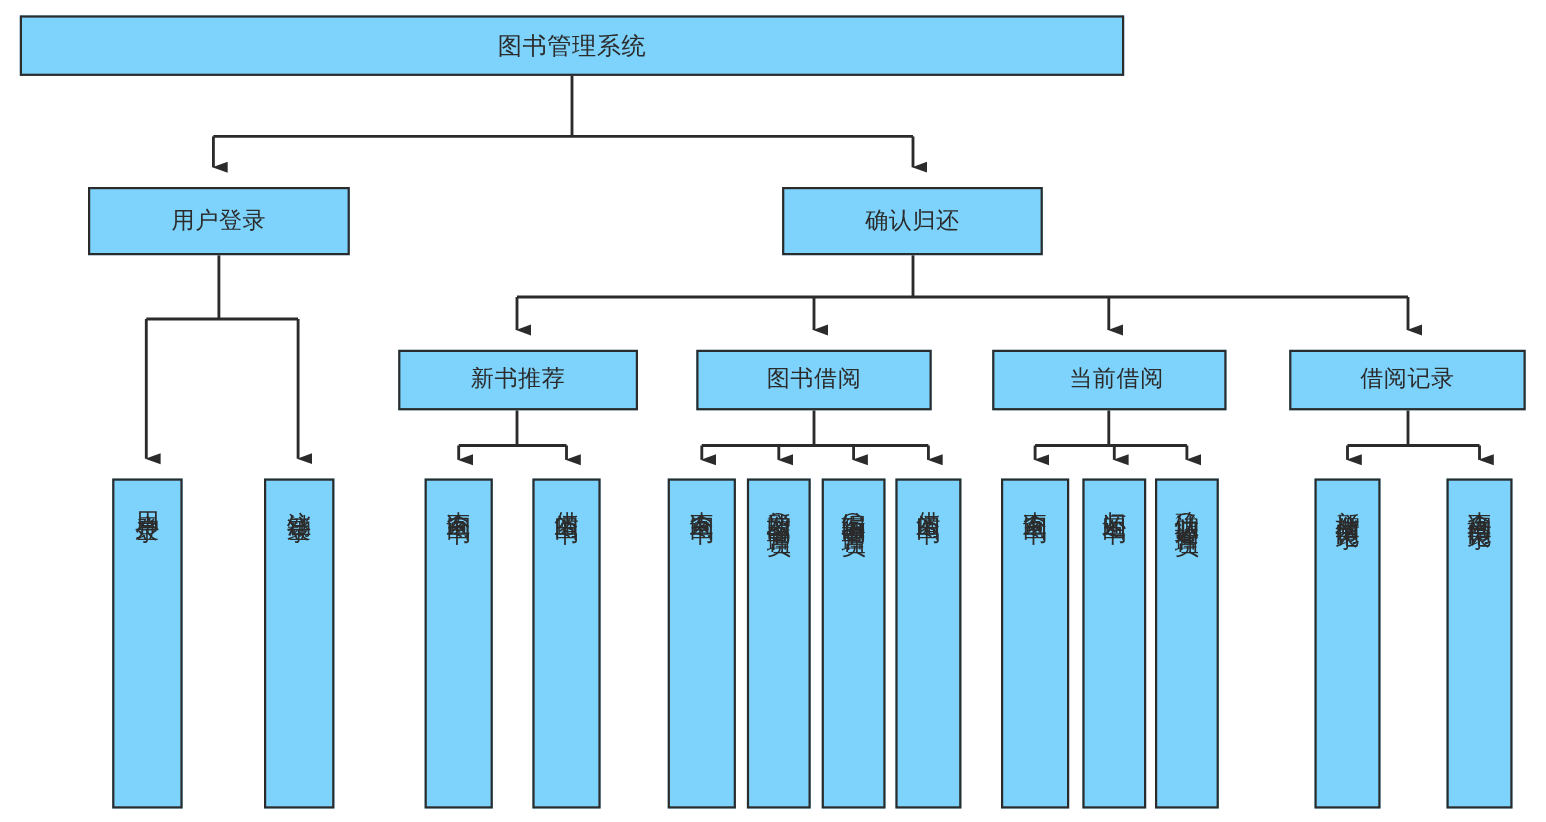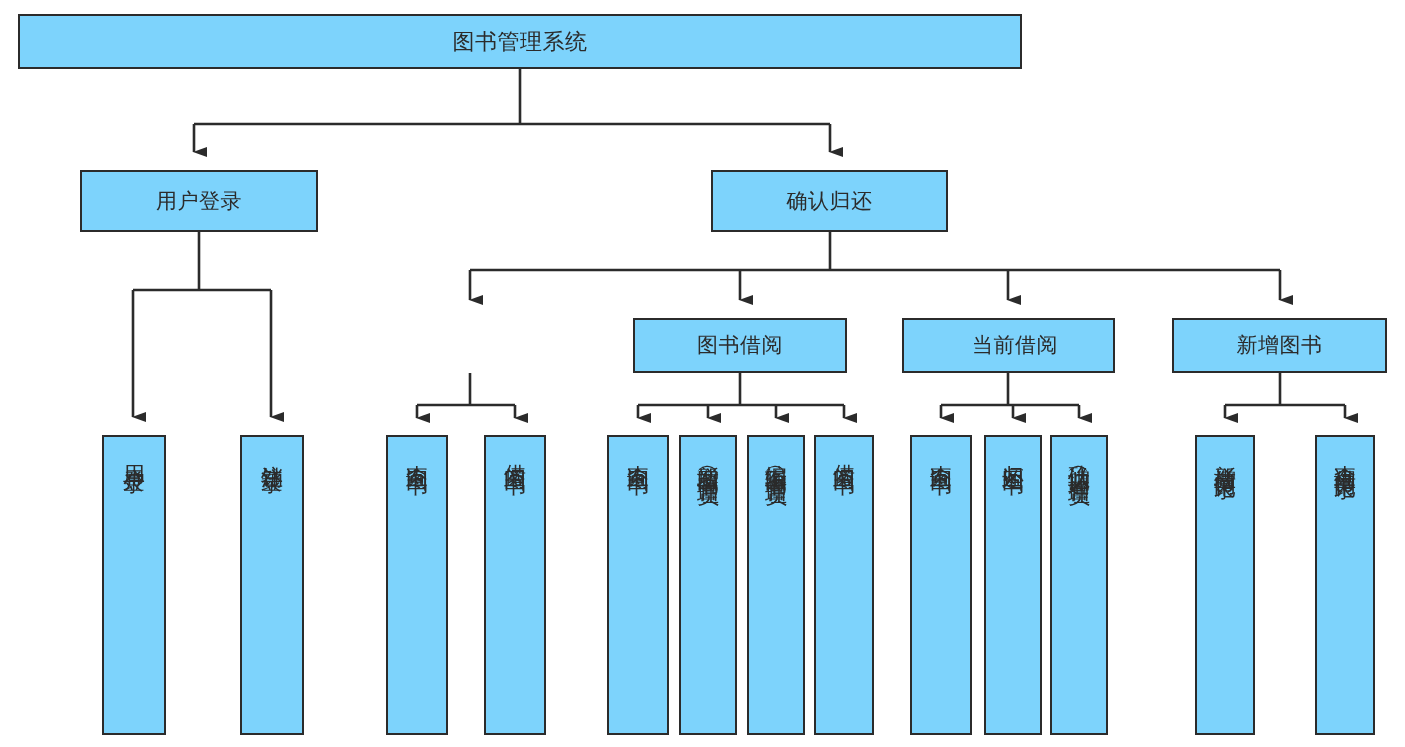--- a/index.html
+++ b/index.html
@@ -140,6 +140,9 @@
     <span class="label">确认归还</span>
   </div>
 
+  <div class="node horiz" style="left:362px; top:318px; width:218px; height:55px;">
+    <span class="label">新书推荐</span>
+  </div>
   <div class="node horiz" style="left:633px; top:318px; width:214px; height:55px;">
     <span class="label">图书借阅</span>
   </div>

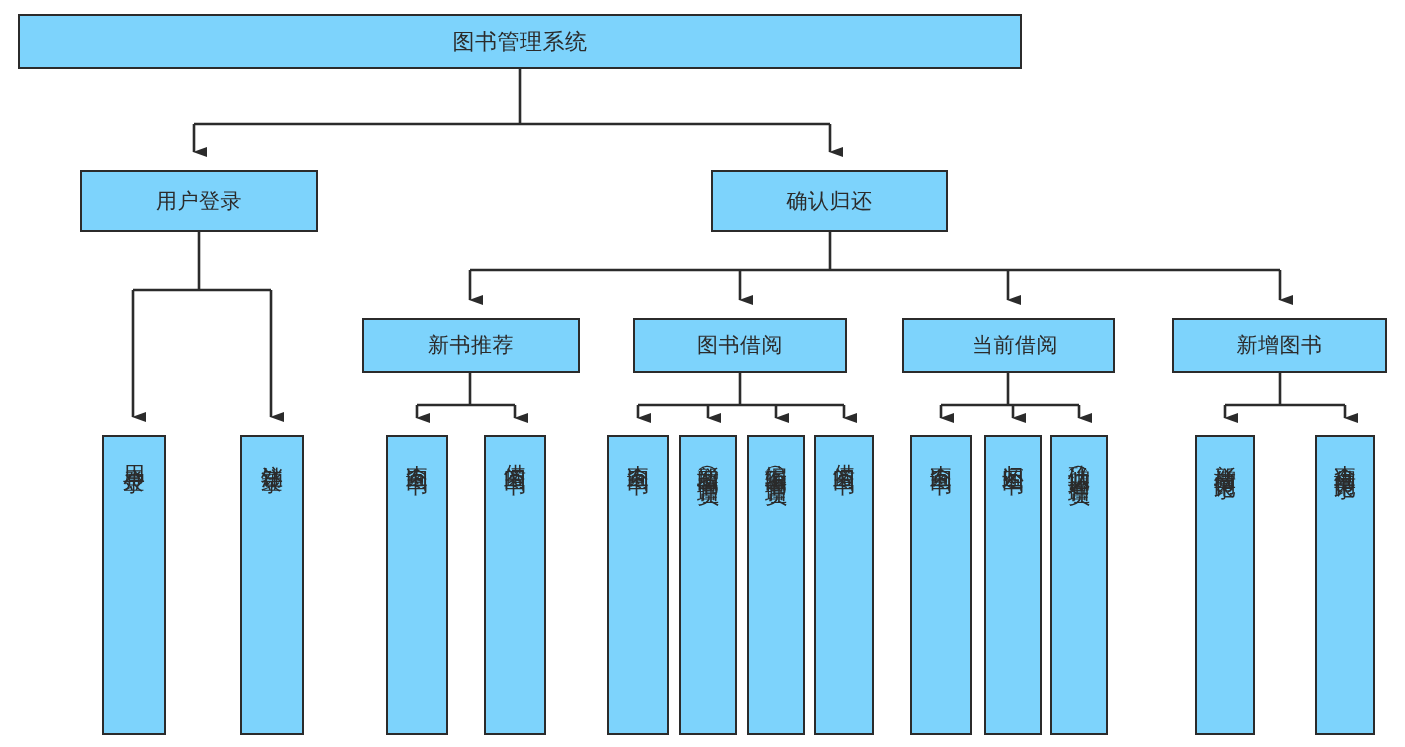--- a/index.html
+++ b/index.html
@@ -150,7 +150,7 @@
     <span class="label">当前借阅</span>
   </div>
   <div class="node horiz" style="left:1172px; top:318px; width:215px; height:55px;">
-    <span class="label">新增图书</span>
+    <span class="label">借阅记录</span>
   </div>
 
   <div class="node vert" style="left:102px; top:435px; width:64px; height:300px;">

